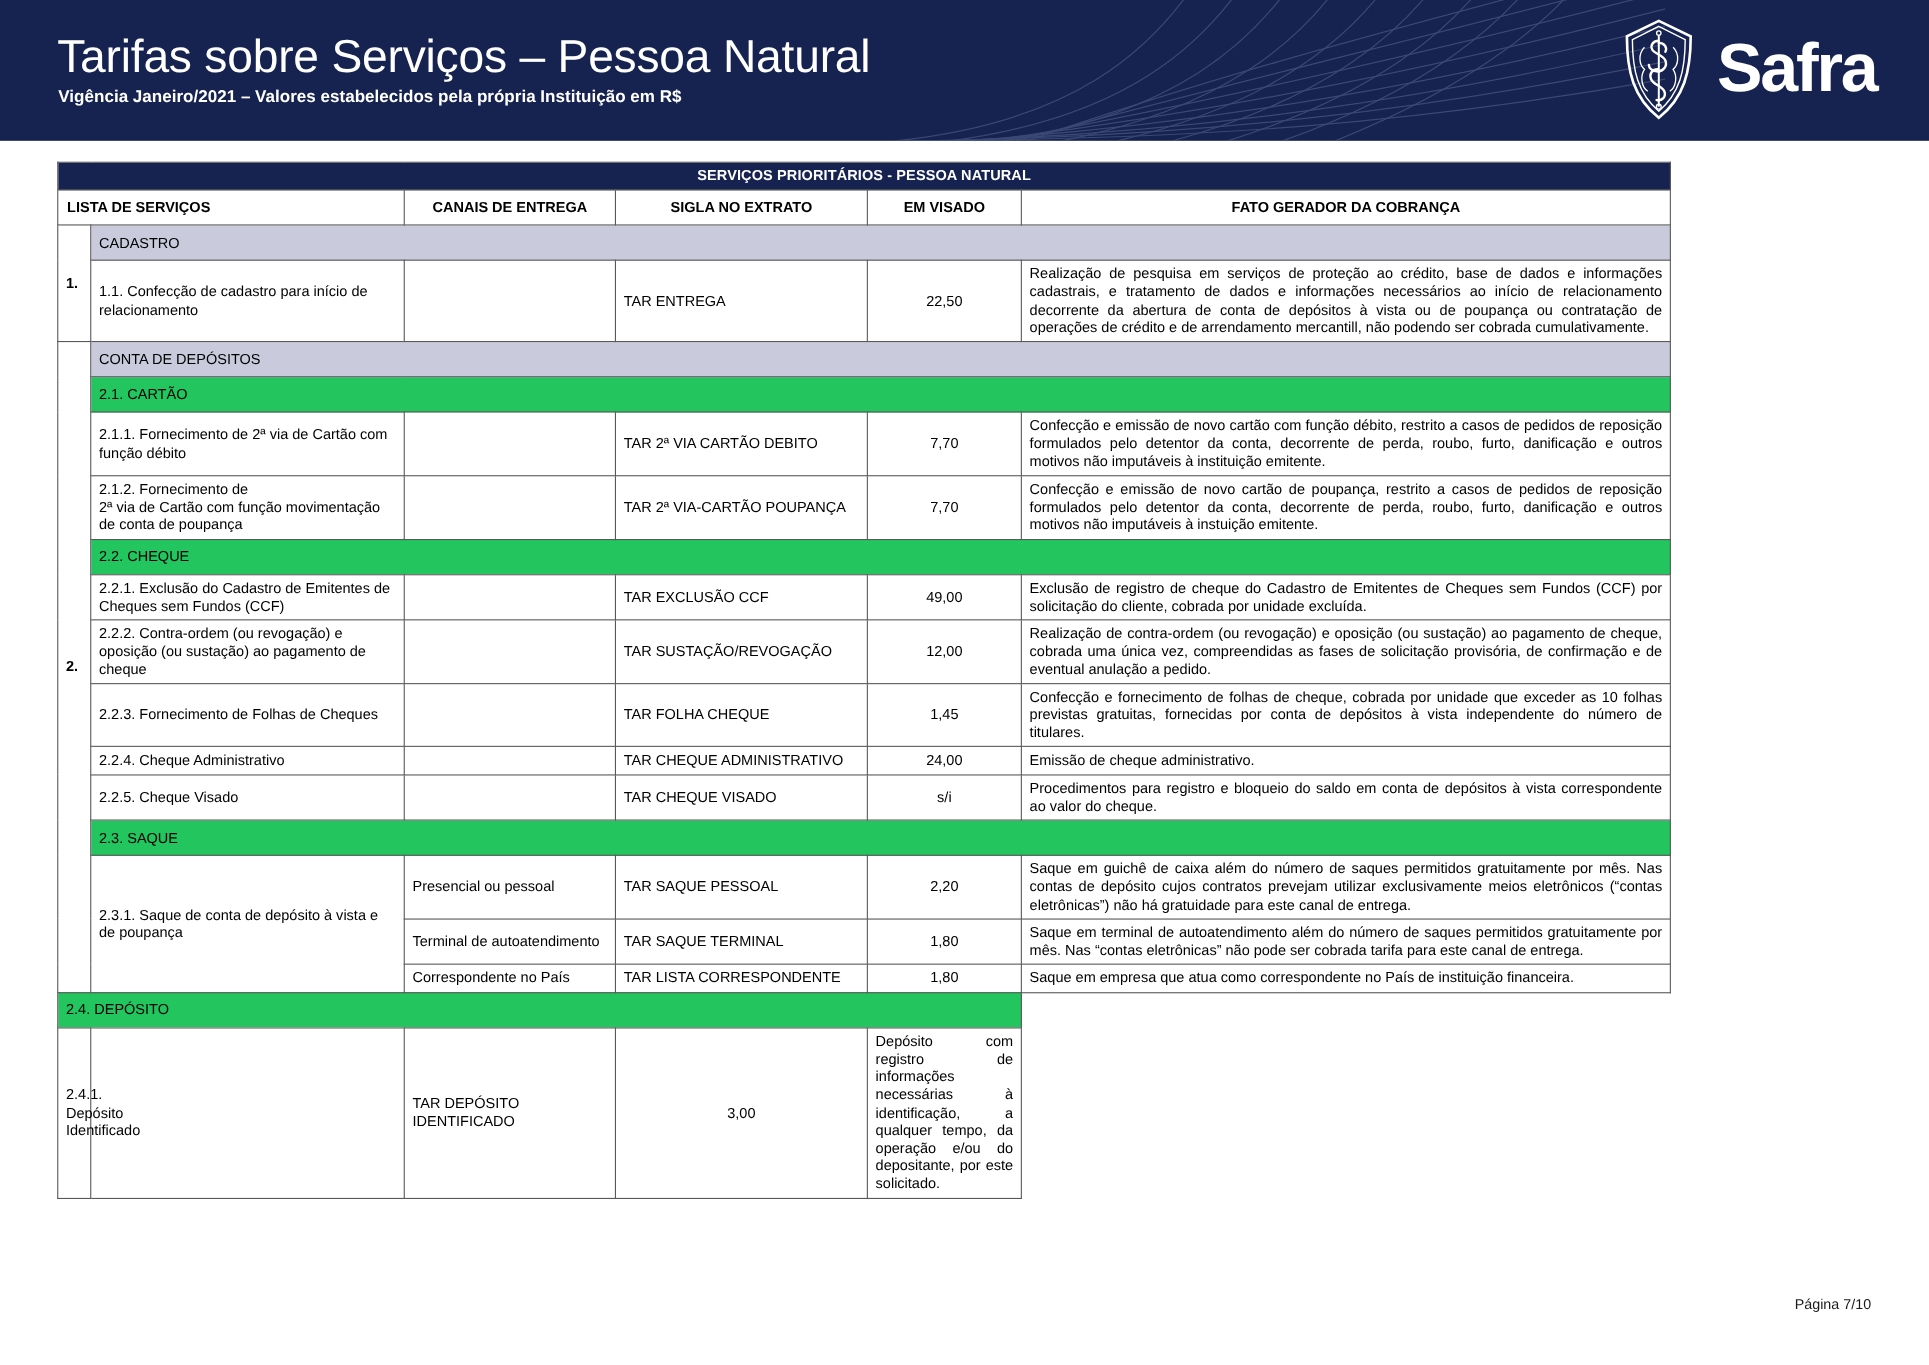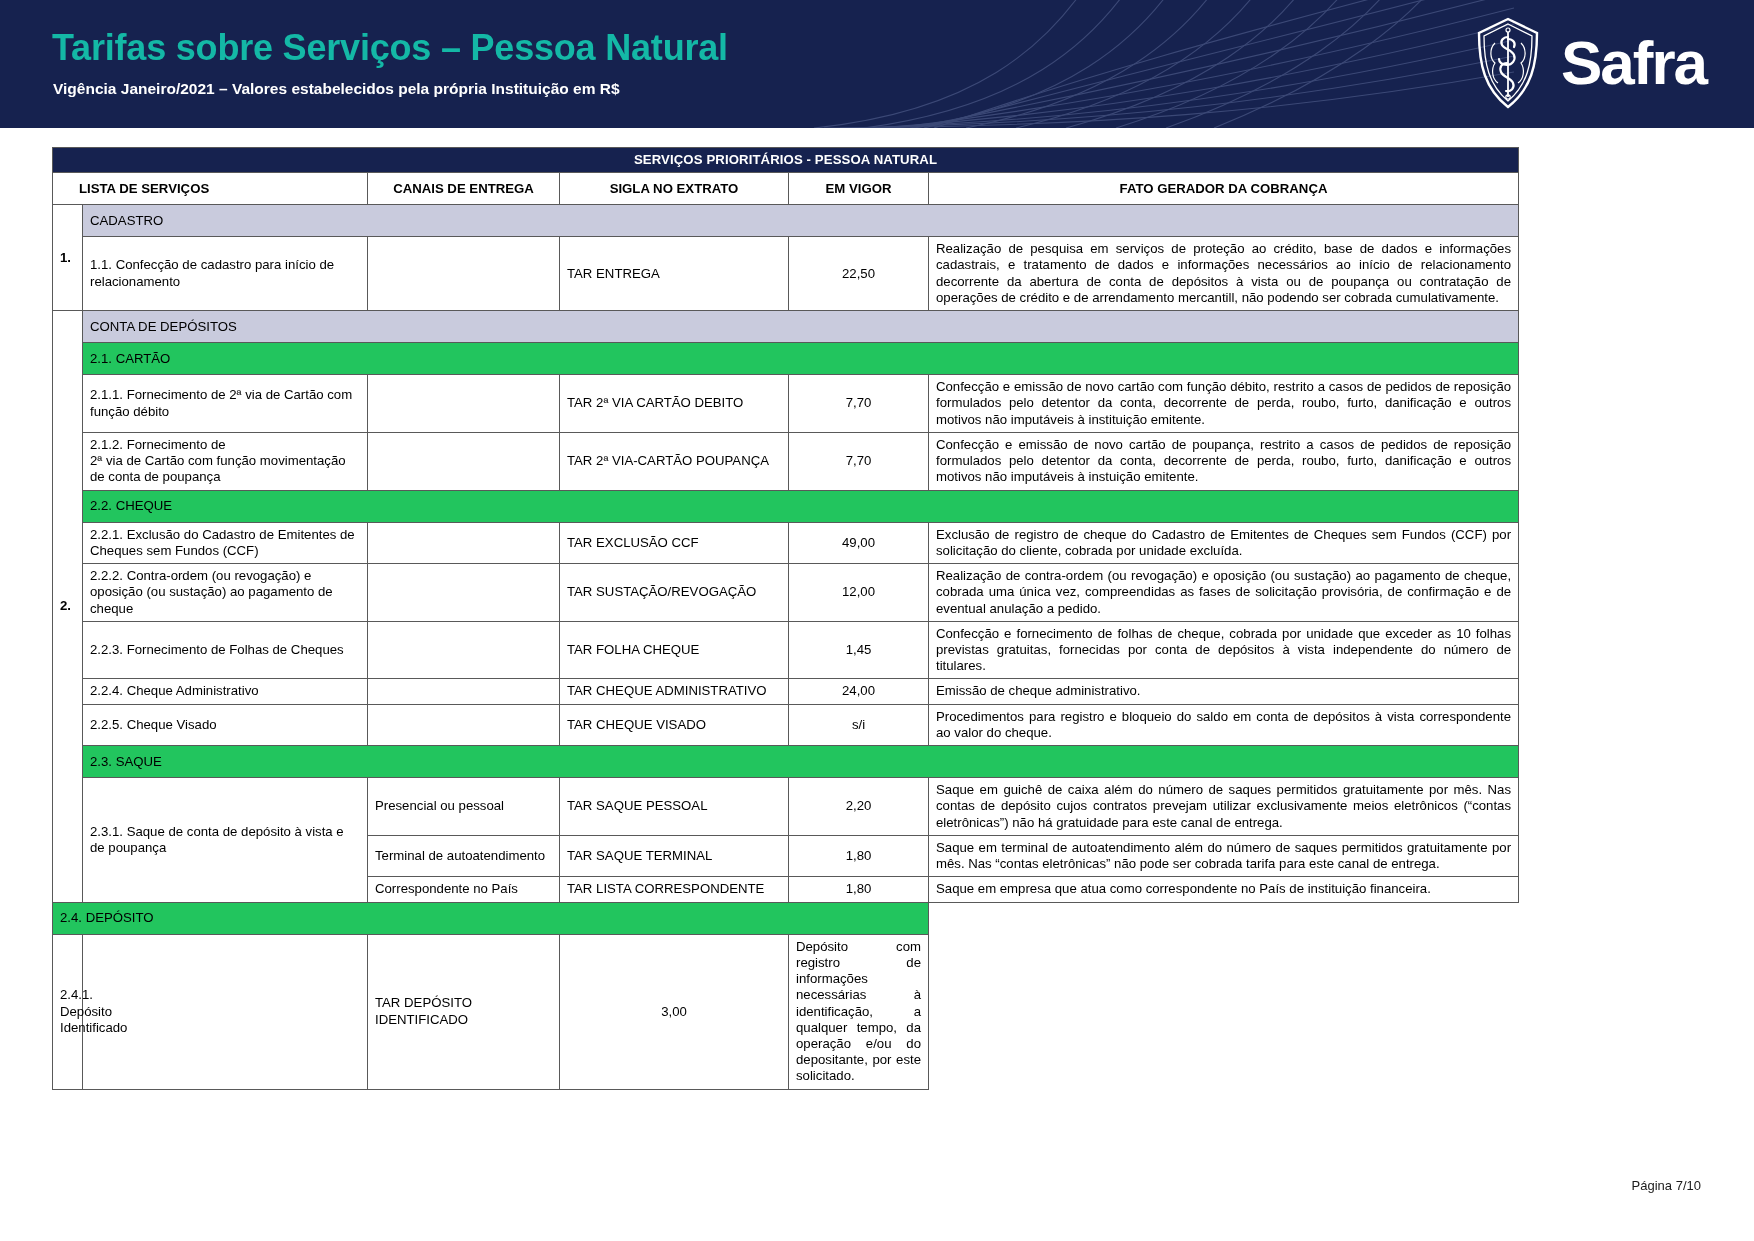--- a/index.html
+++ b/index.html
@@ -39,9 +39,9 @@
     position: absolute;
     left: 52px;
     top: 27px;
-    font-size: 36px;
-    font-weight: bold;
-    color: #14b8a6;
+    font-size: 42px;
+    font-weight: normal;
+    color: #ffffff;
     letter-spacing: -0.2px;
     white-space: nowrap;
   }

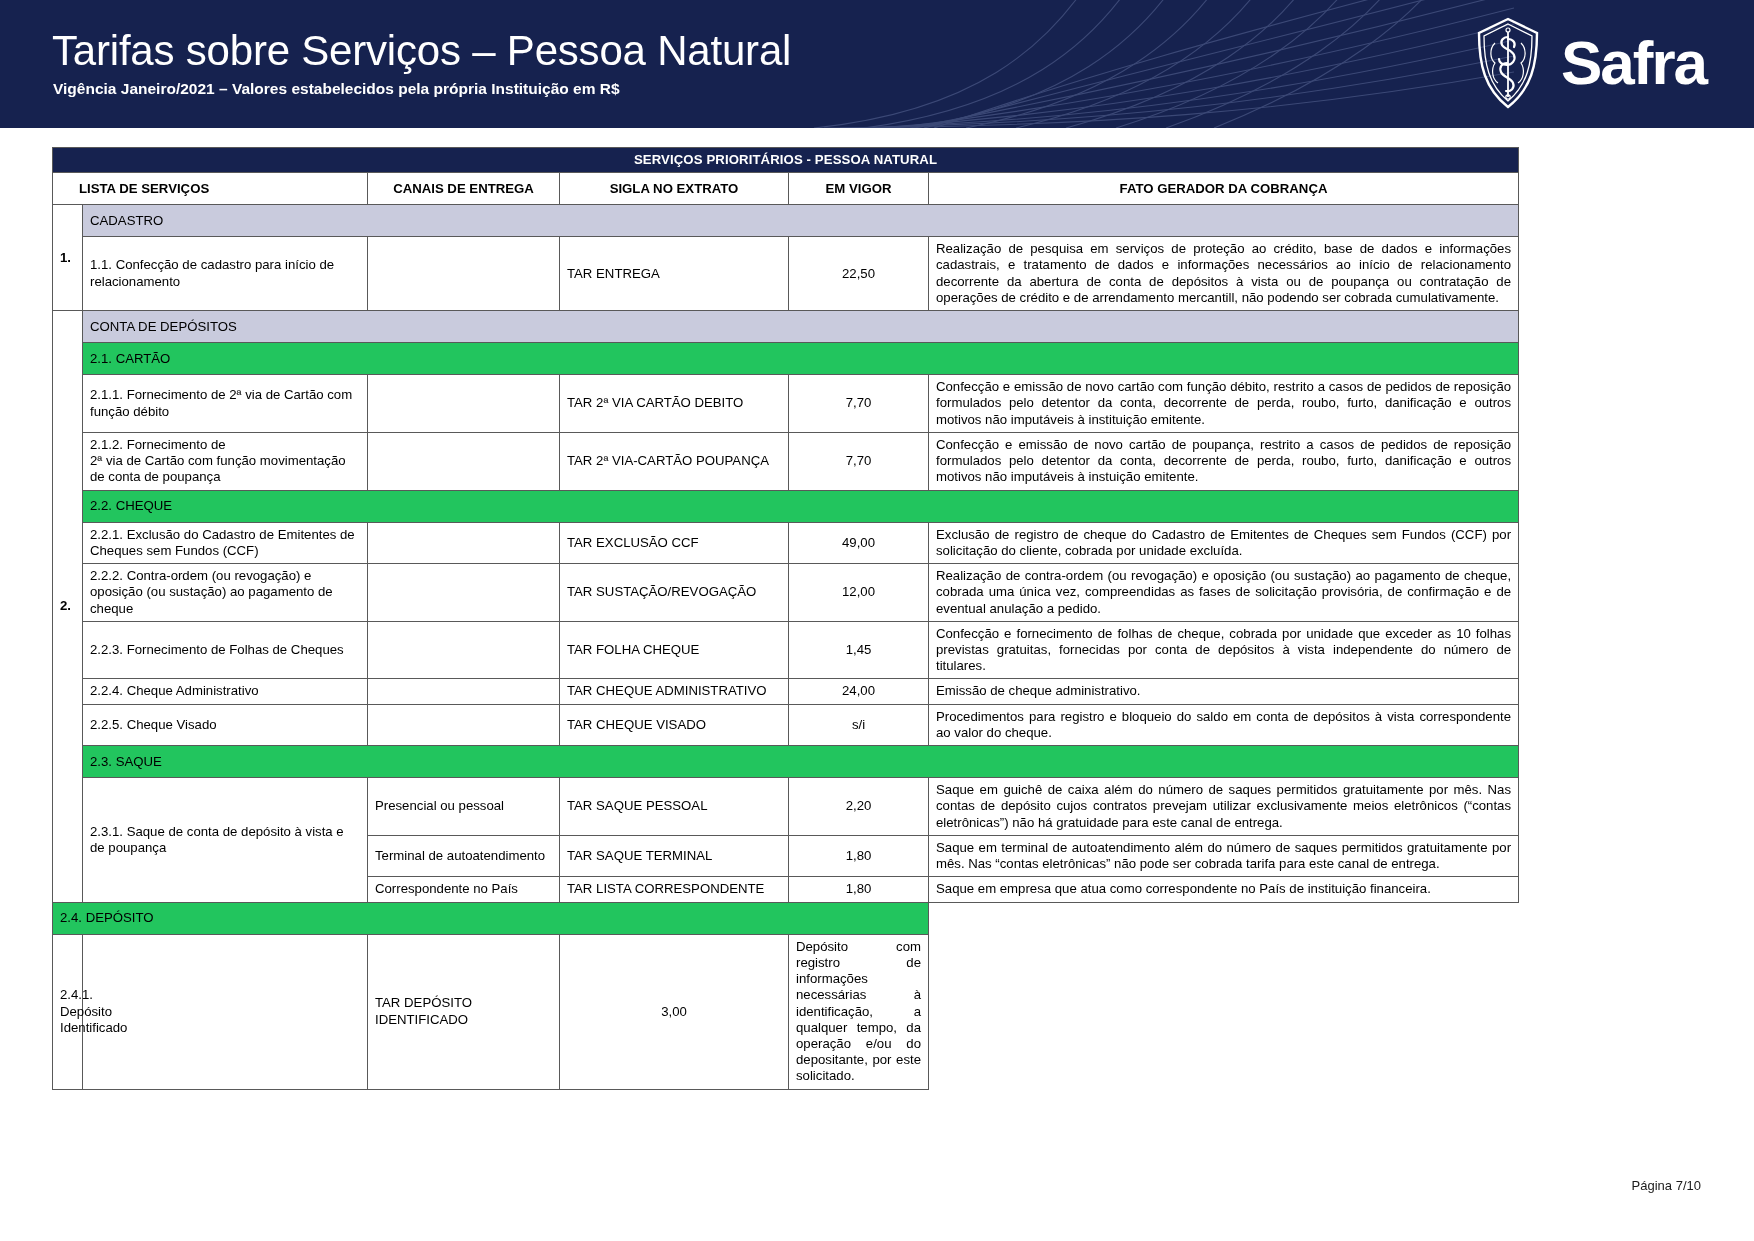--- a/index.html
+++ b/index.html
@@ -117,7 +117,7 @@
     padding: 8px 4px;
     height: 32px;
   }
-  .col-head td.left { text-align: left; padding-left: 26px; }
+  .col-head td.left { text-align: left; padding-left: 8px; }
 
   .grp-num {
     font-weight: bold;

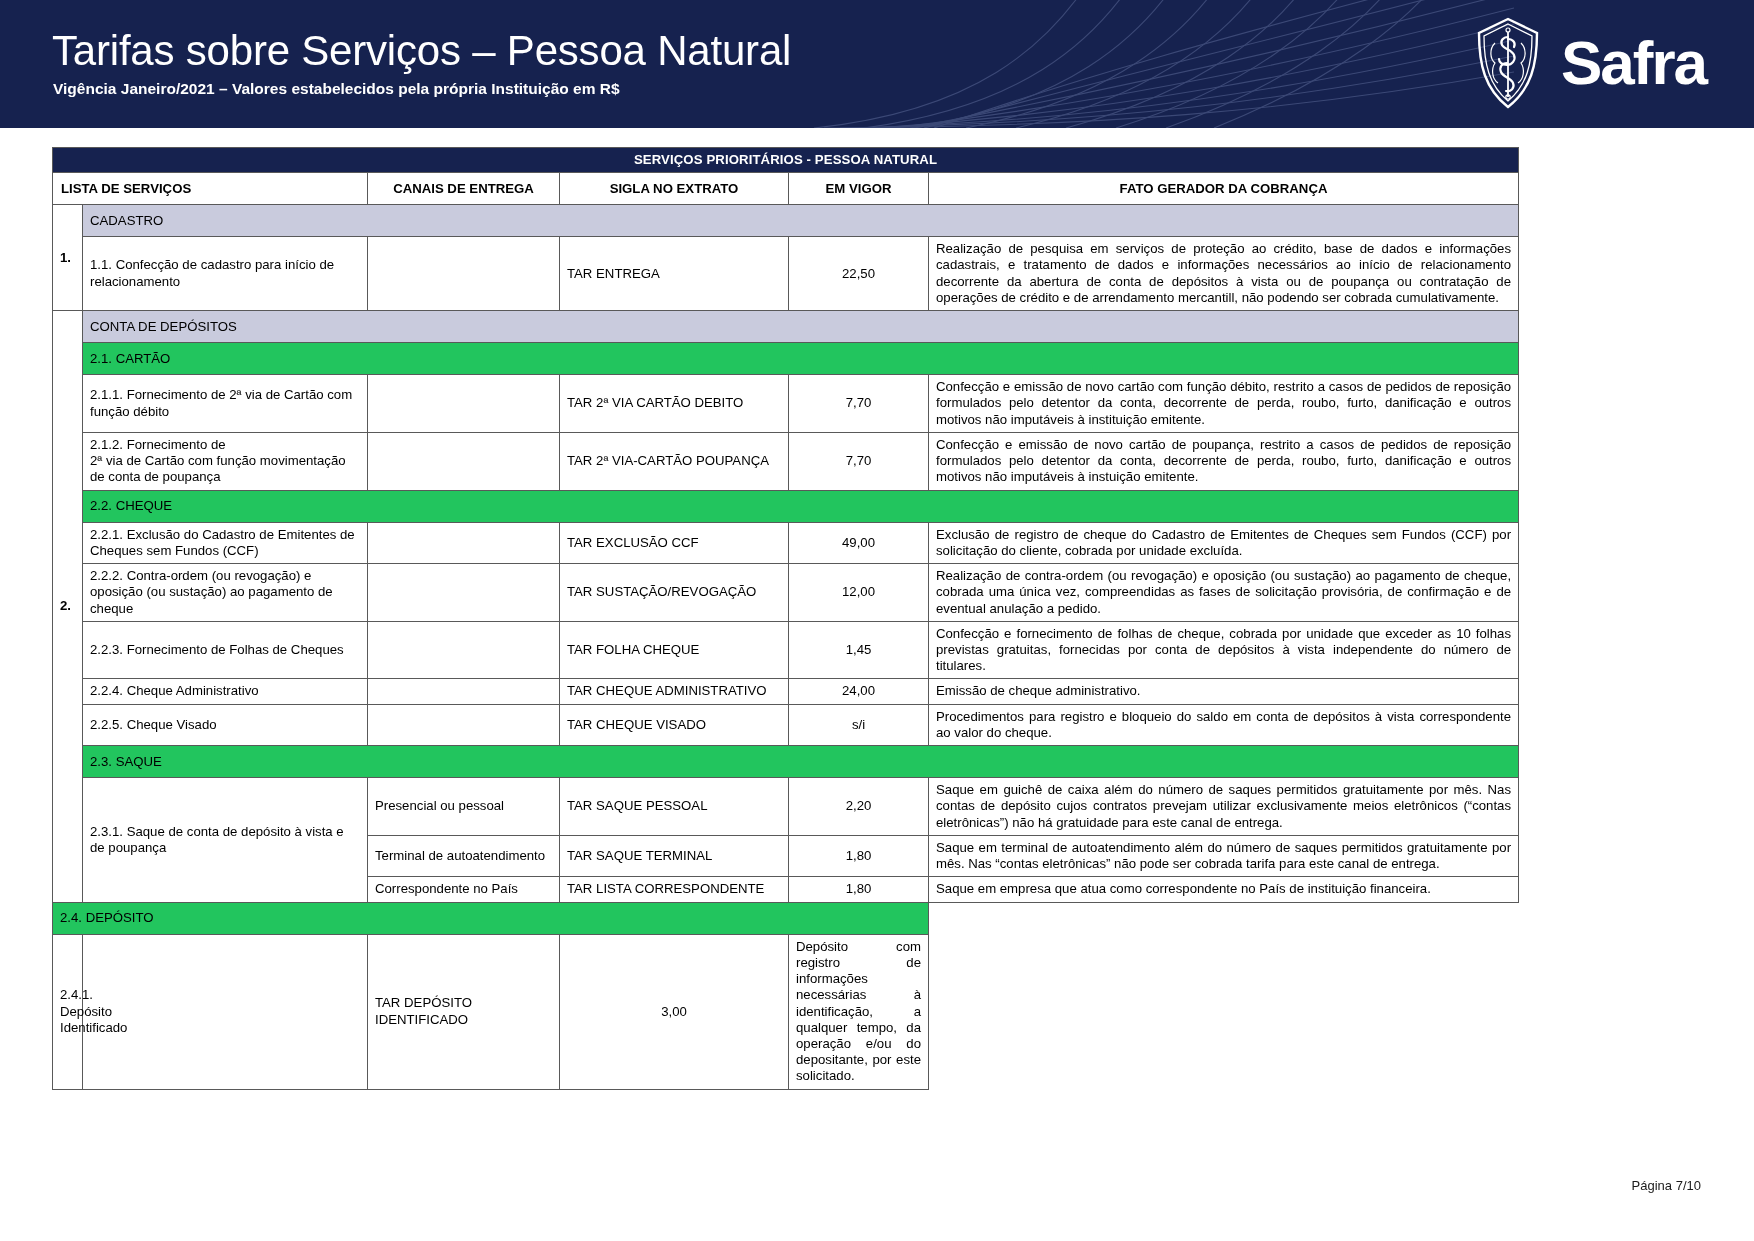--- a/index.html
+++ b/index.html
@@ -223,7 +223,7 @@
         <td colspan="2" class="left">LISTA DE SERVIÇOS</td>
         <td>CANAIS DE ENTREGA</td>
         <td>SIGLA NO EXTRATO</td>
-        <td>EM VIGOR</td>
+        <td>EM VISADO</td>
         <td>FATO GERADOR DA COBRANÇA</td>
       </tr>
 

